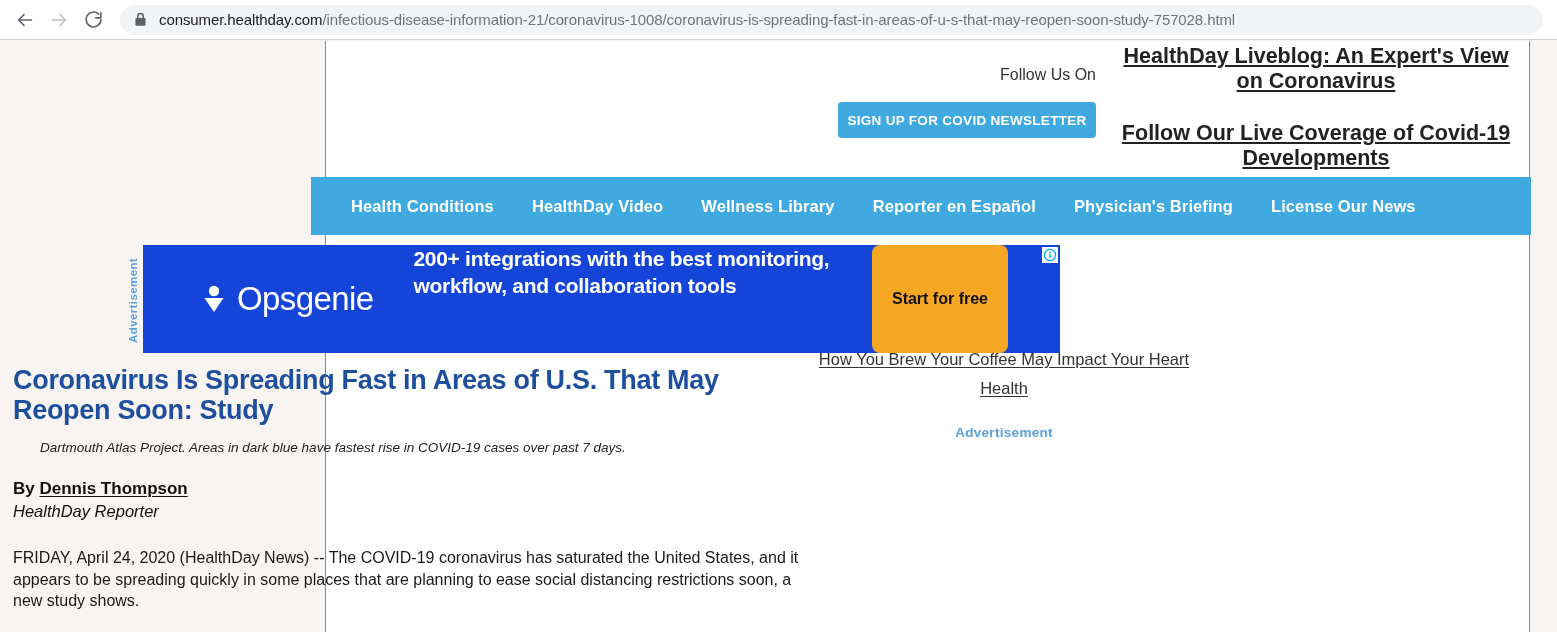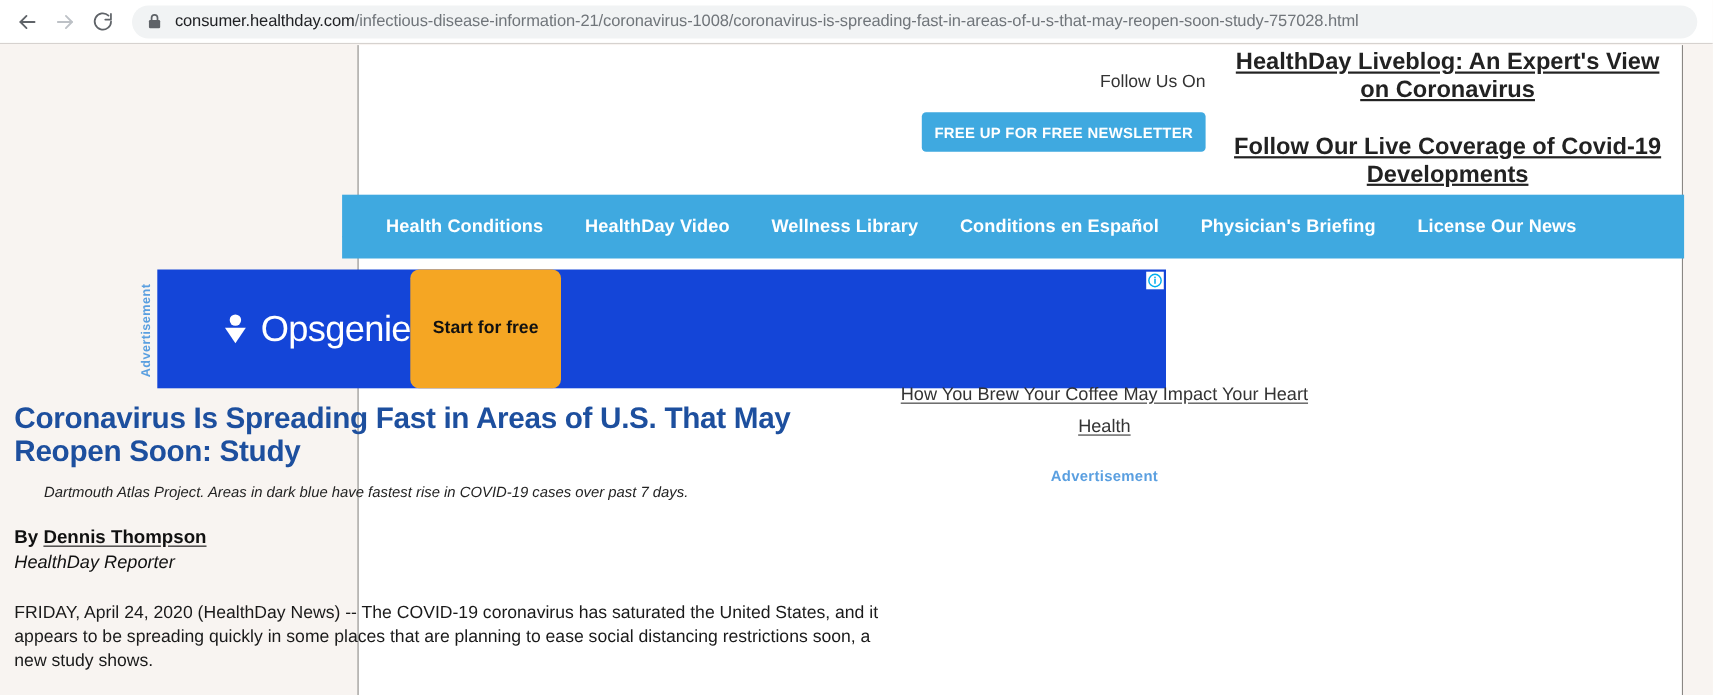--- a/index.html
+++ b/index.html
@@ -439,7 +439,7 @@
 
       <div class="follow-us">Follow Us On</div>
 
-      <button class="newsletter-btn">FREE UP FOR FREE NEWSLETTER</button>
+      <button class="newsletter-btn">SIGN UP FOR COVID NEWSLETTER</button>
 
       <div class="promo-col">
         <a href="#" class="promo-link first">HealthDay Liveblog: An Expert's View on Coronavirus</a>

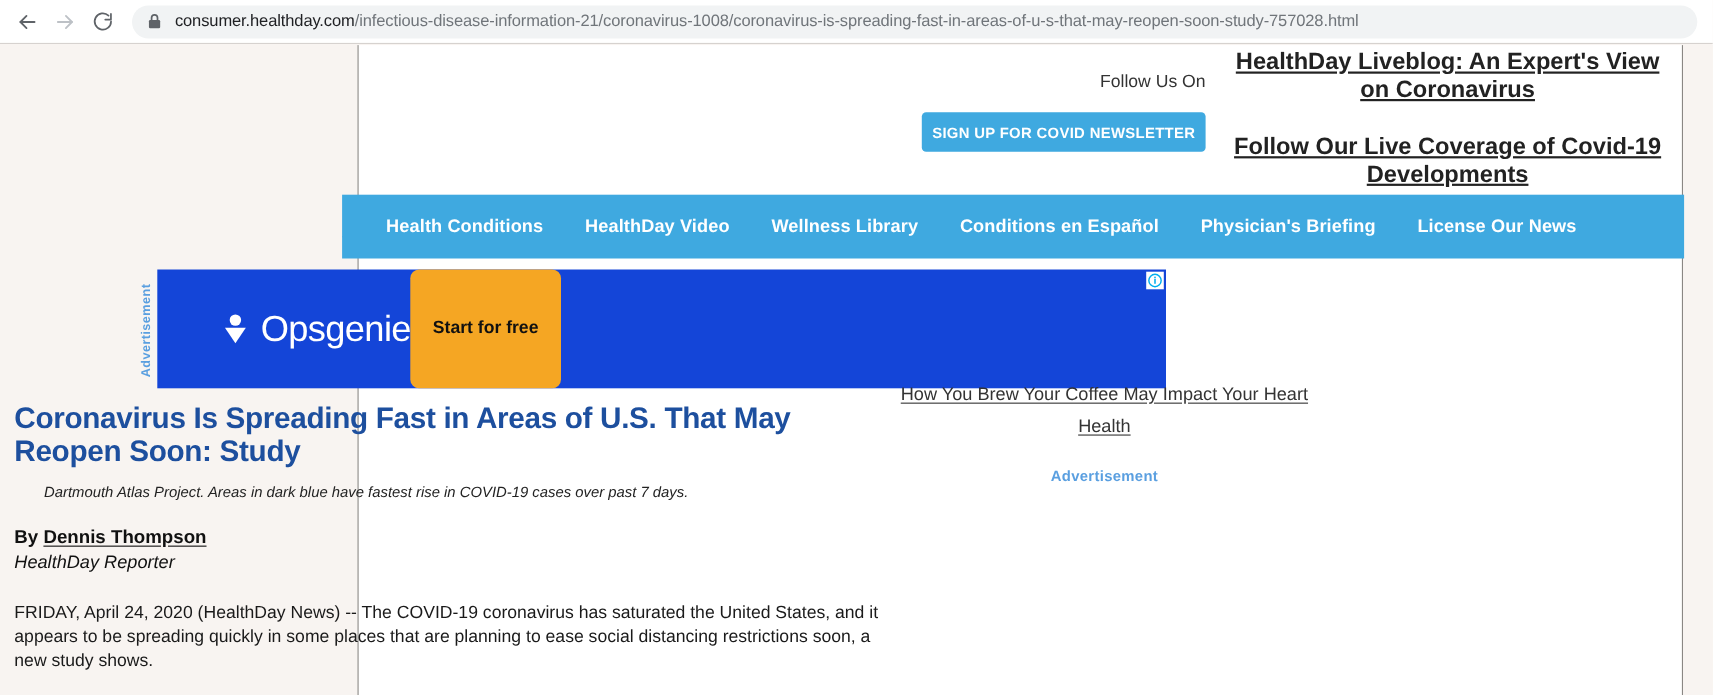--- a/index.html
+++ b/index.html
@@ -455,7 +455,7 @@
       <a href="#" class="nav-item">Health Conditions</a>
       <a href="#" class="nav-item">HealthDay Video</a>
       <a href="#" class="nav-item">Wellness Library</a>
-      <a href="#" class="nav-item">Conditions en Español</a>
+      <a href="#" class="nav-item">Reporter en Español</a>
       <a href="#" class="nav-item">Physician's Briefing</a>
       <a href="#" class="nav-item">License Our News</a>
     </div>

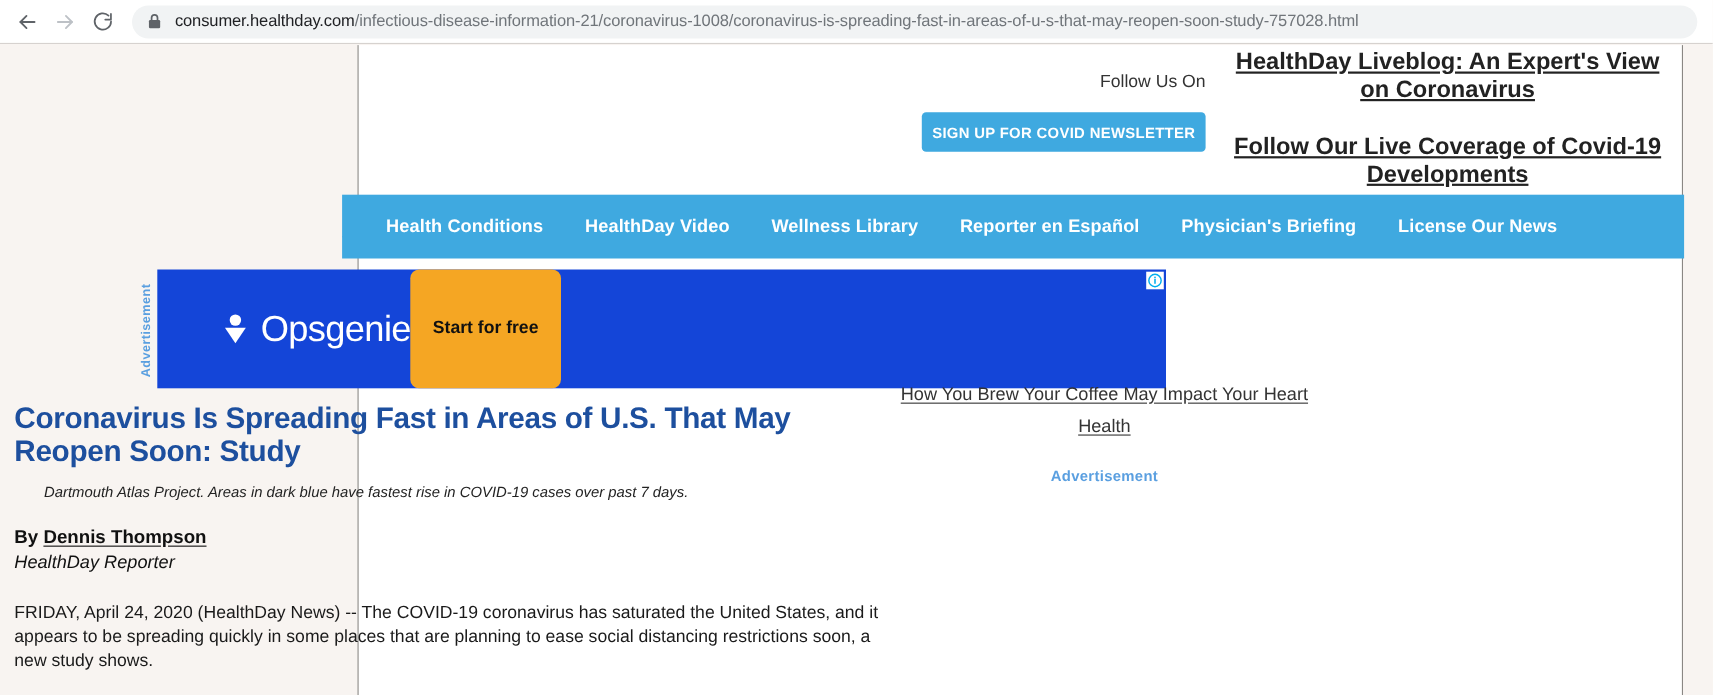--- a/index.html
+++ b/index.html
@@ -474,6 +474,7 @@
           </svg>
           <span class="ad-logo-text">Opsgenie</span>
         </div>
+        <div class="ad-copy">200+ integrations with the best monitoring, workflow, and collaboration tools</div>
         <button class="ad-cta">Start for free</button>
 
         <div class="adchoices">

